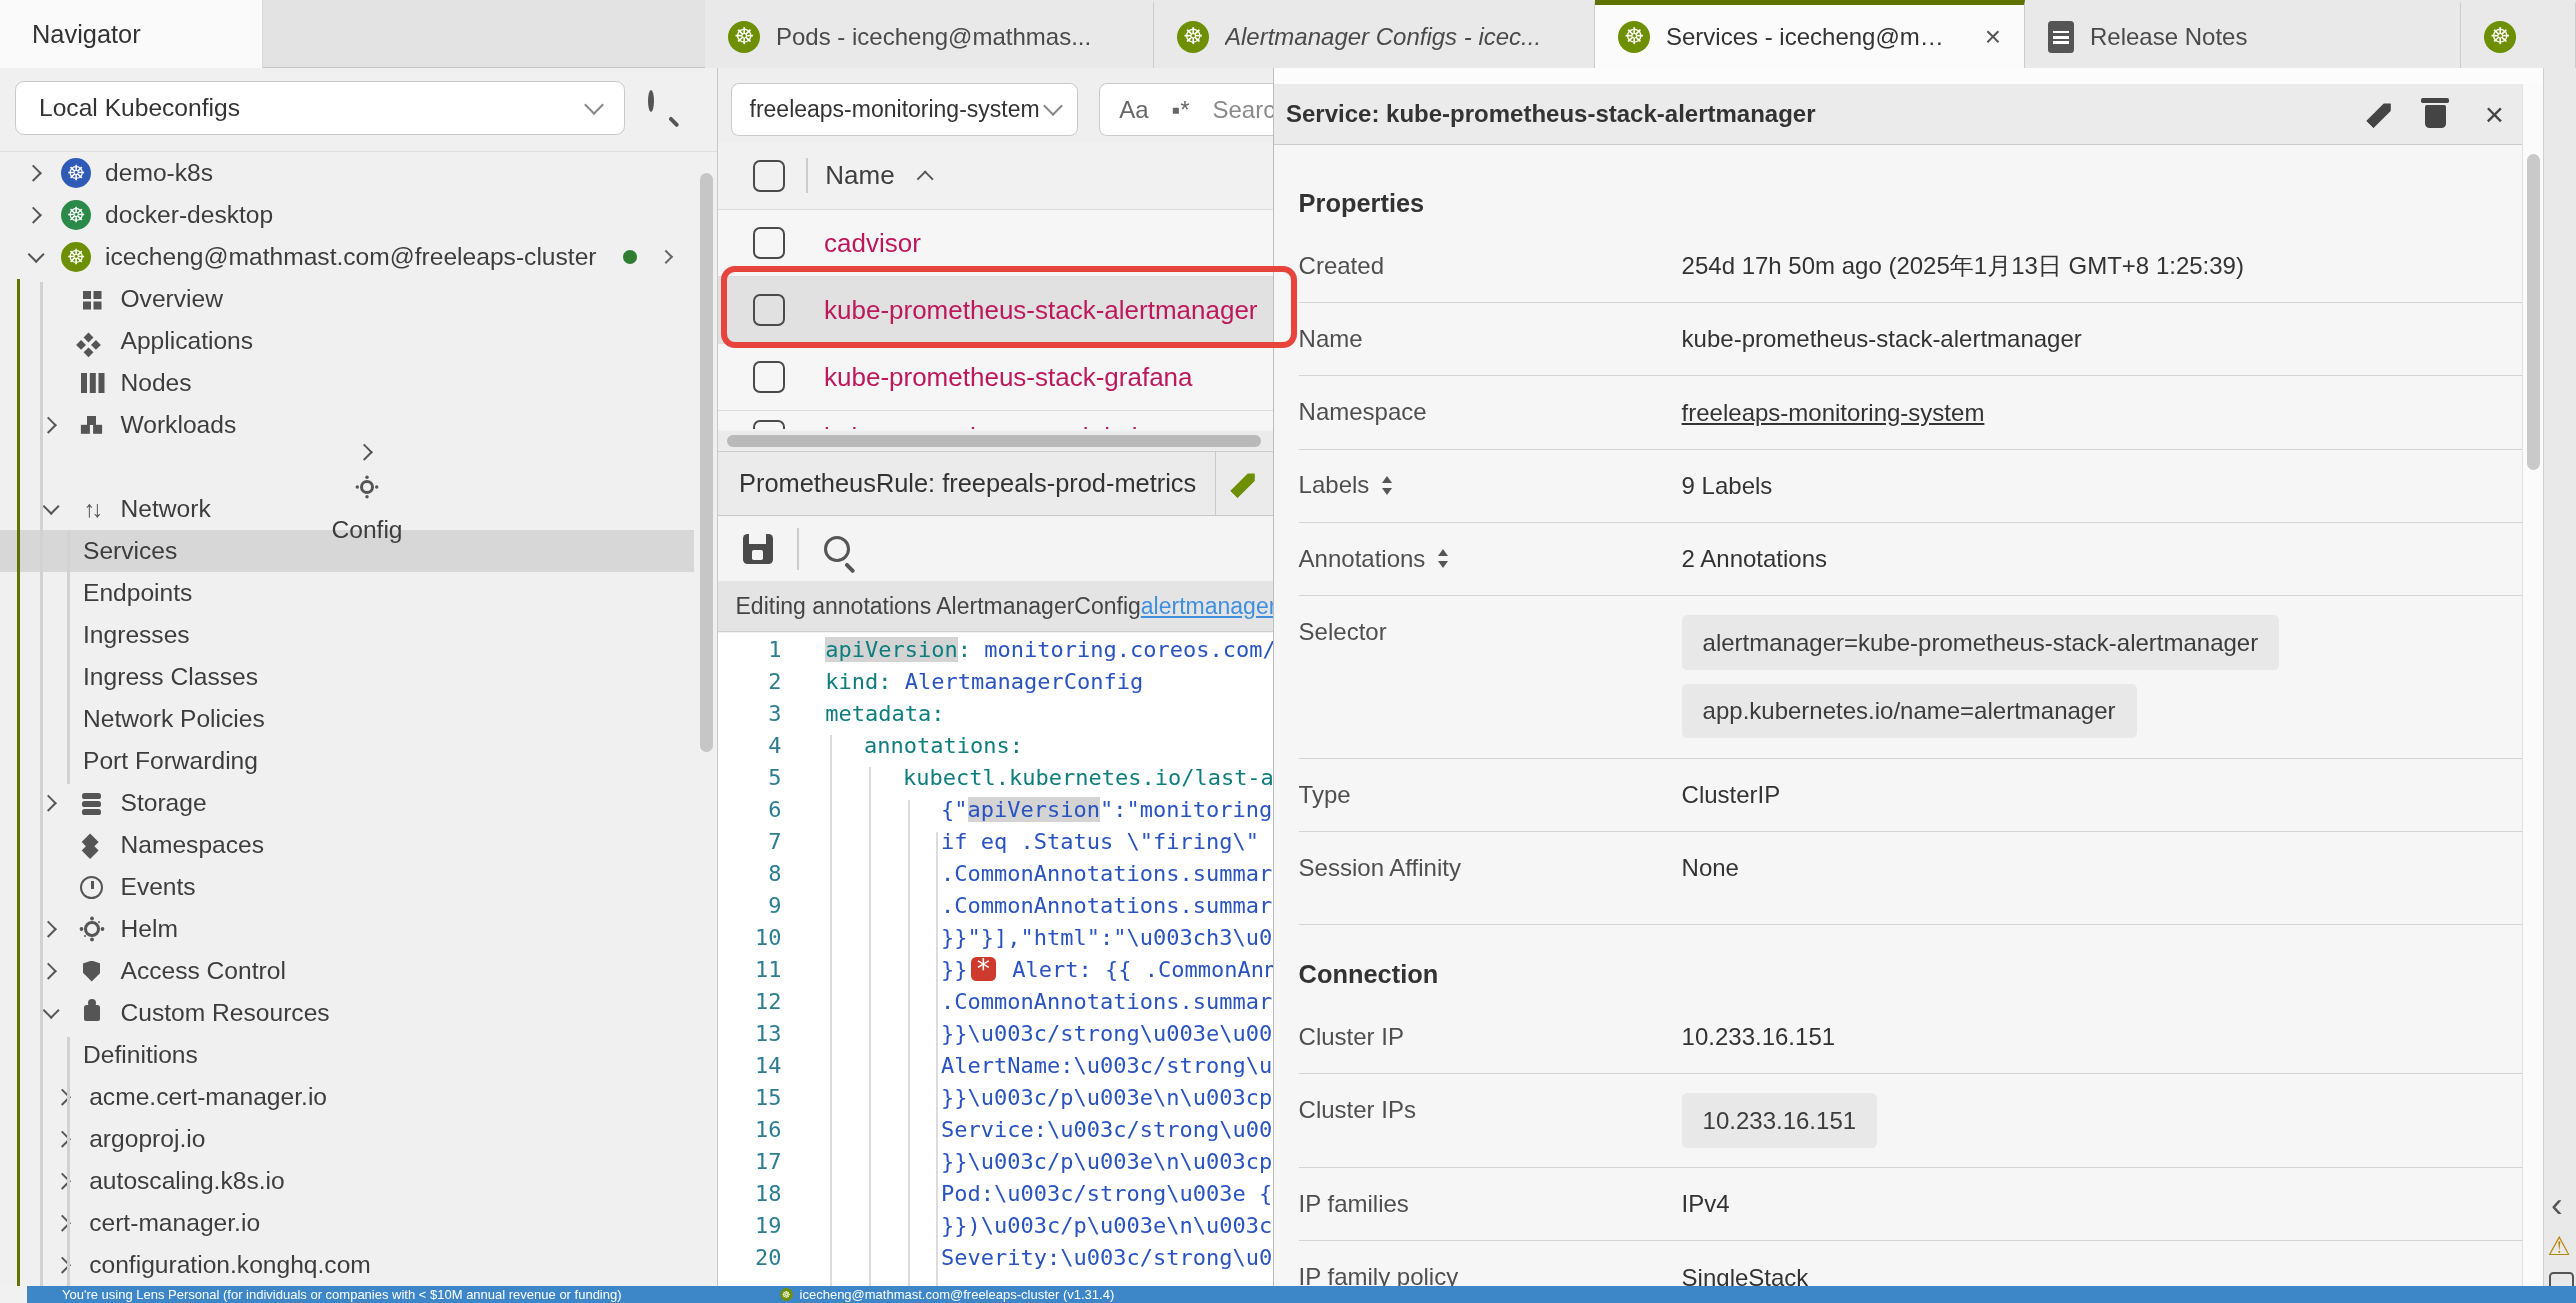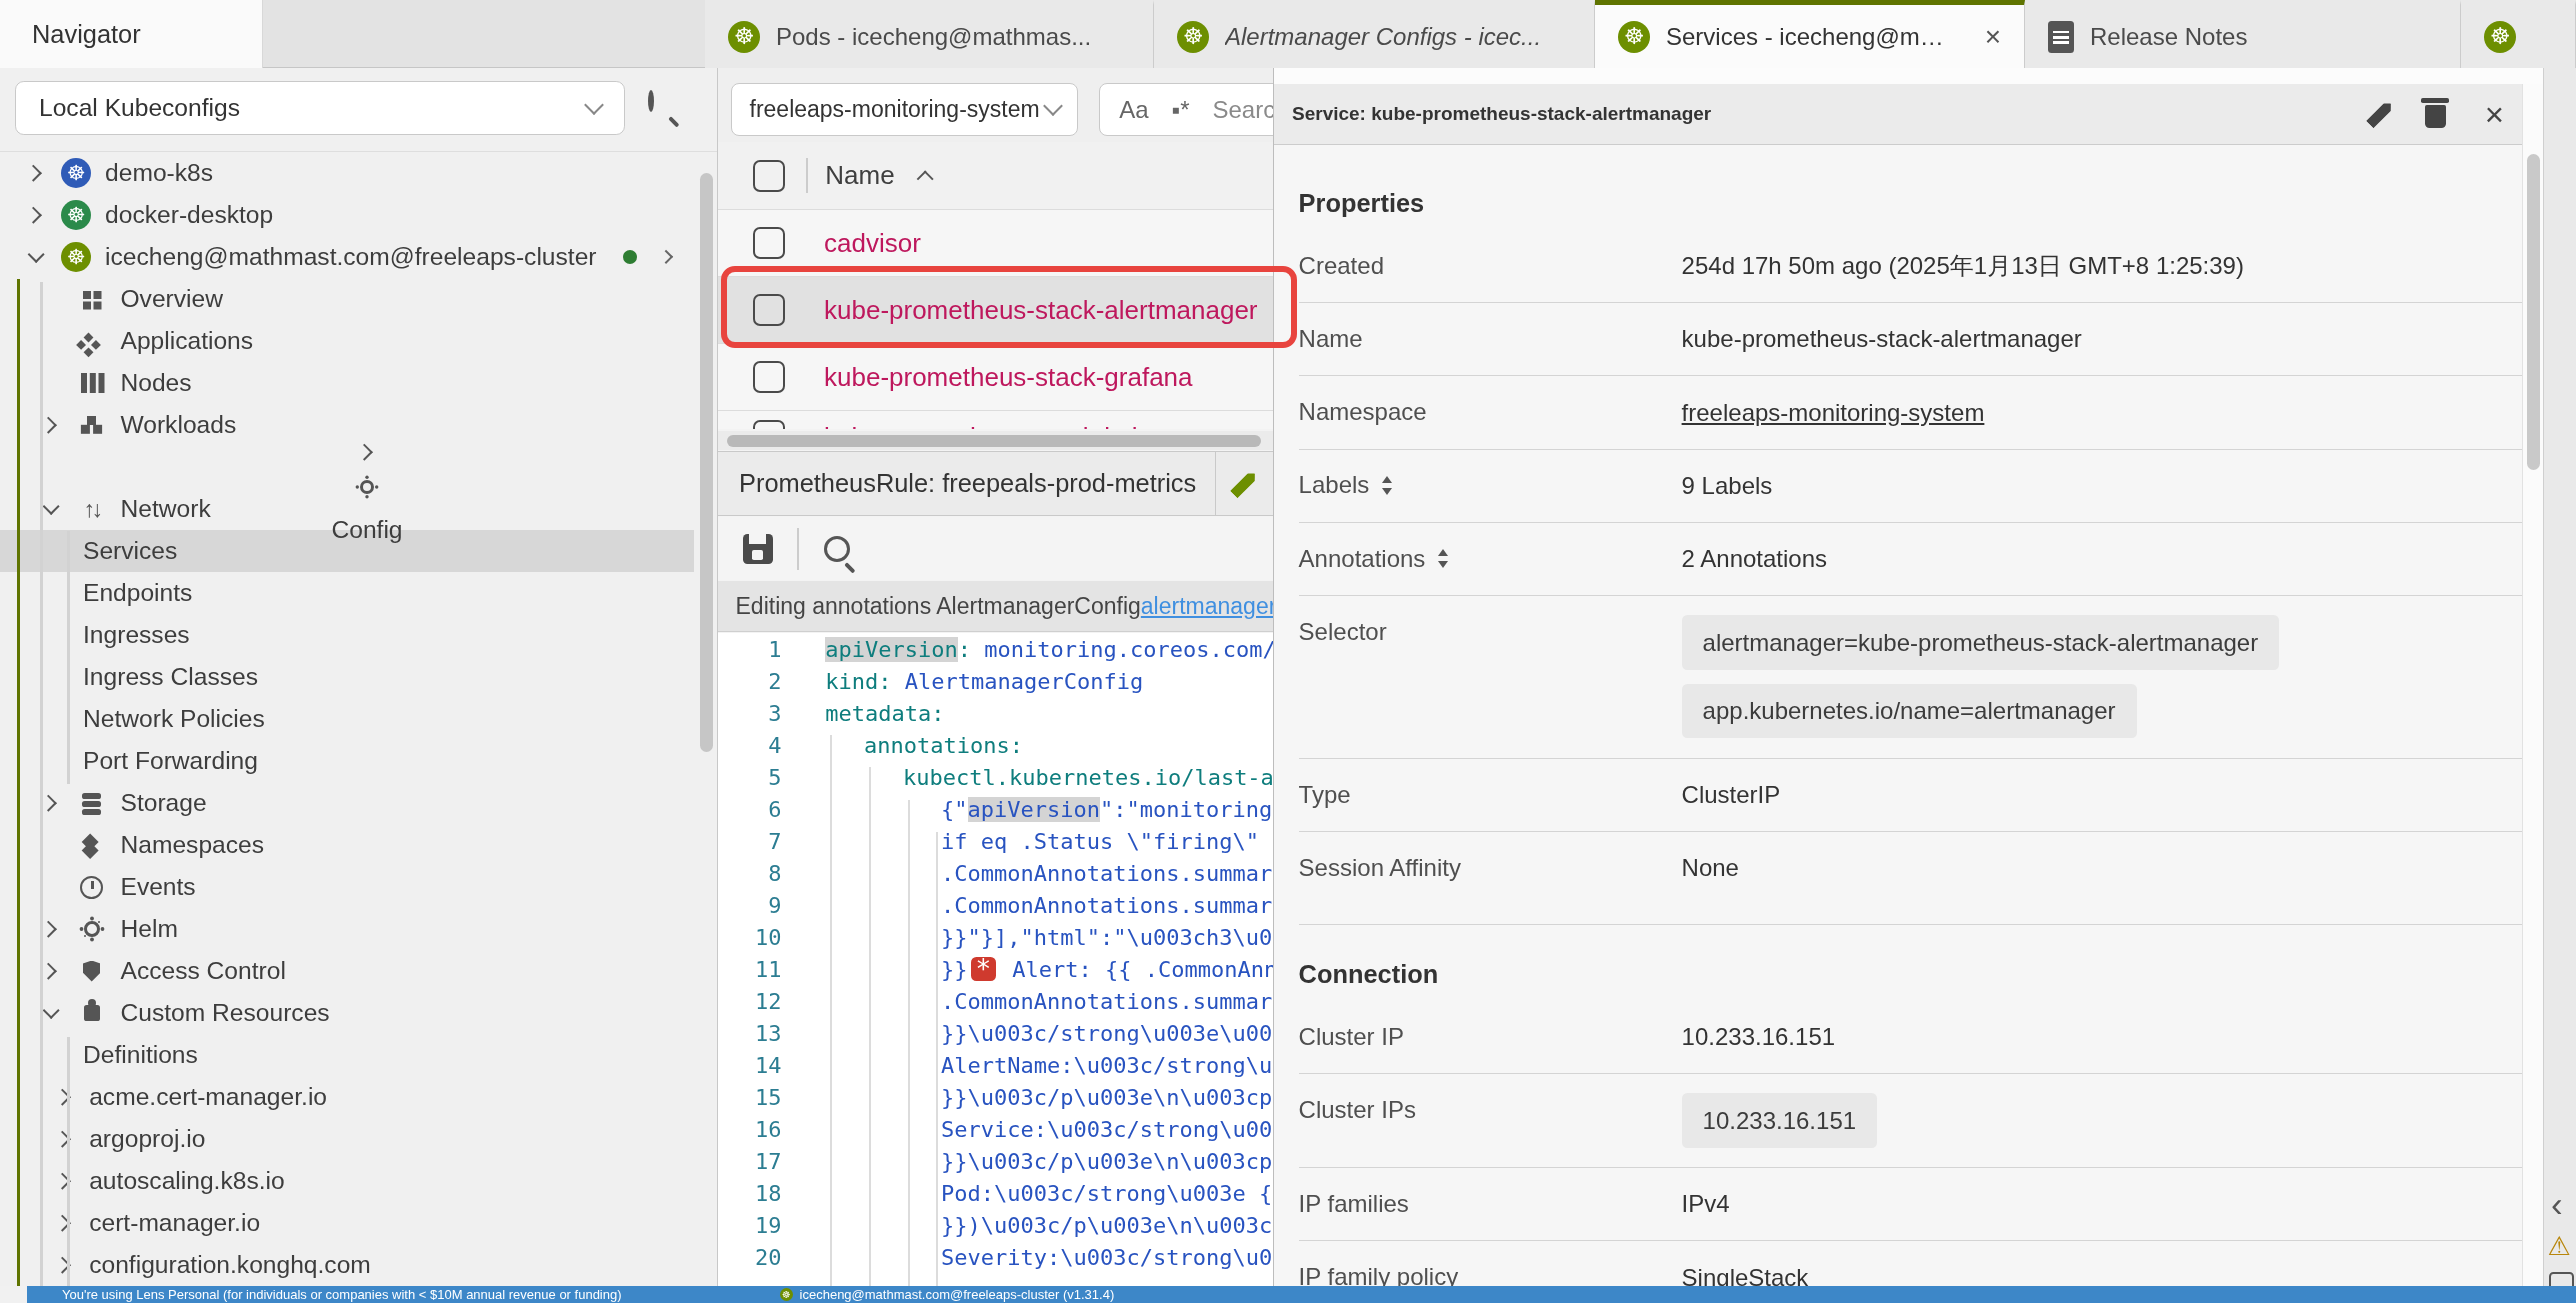--- a/index.html
+++ b/index.html
@@ -103,7 +103,7 @@
   #detail { position:absolute; left:1273px; top:68px; right:33px; bottom:18.4px; background:#f6f6f6; border-left:0.9px solid #bdbdbd; overflow:hidden; }
   #detail-topgap { height:16px; background:#fcfcfc; }
   #detail-header { height:61px; background:#ebebeb; border-bottom:0.9px solid #cccccc; display:flex; align-items:center; }
-  #detail-header .title { font-size:19px; font-weight:bold; color:#333; padding-left:18px; }
+  #detail-header .title { font-size:24px; font-weight:bold; color:#333; padding-left:12px; }
   #detail-actions { margin-left:auto; display:flex; align-items:center; gap:39px; padding-right:39px; }
   .i-trash { width:21px; height:23px; background:#444; border-radius:1.8px 1.8px 4.4px 4.4px; position:relative; margin-top:5.3px; }
   .i-trash::before { content:""; position:absolute; left:-3.5px; top:-7px; width:28px; height:4.4px; background:#444; border-radius:1.8px; }

